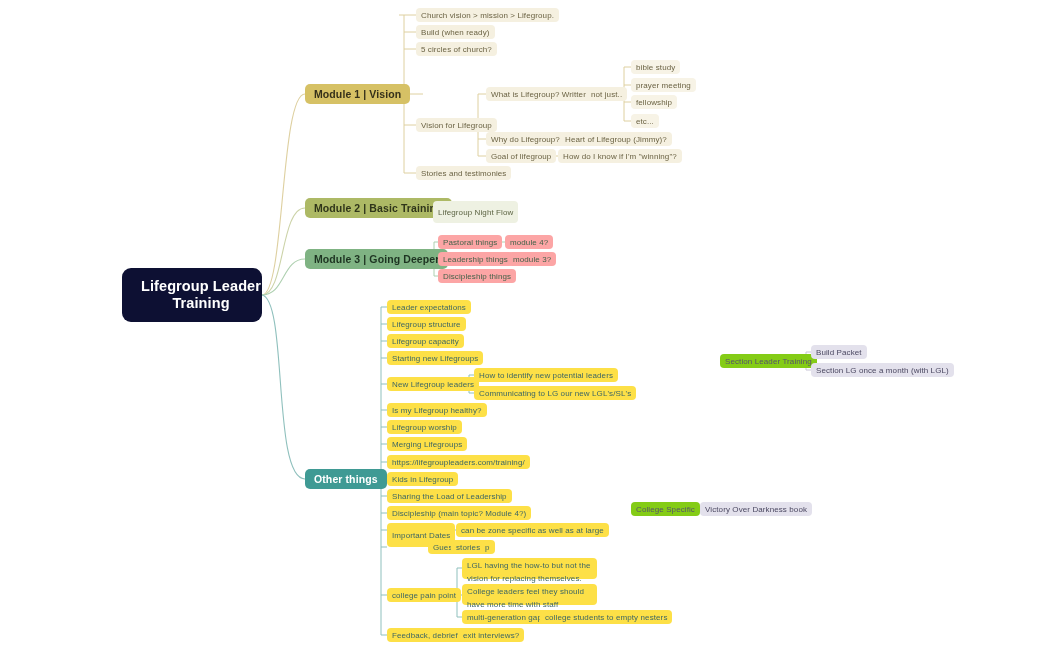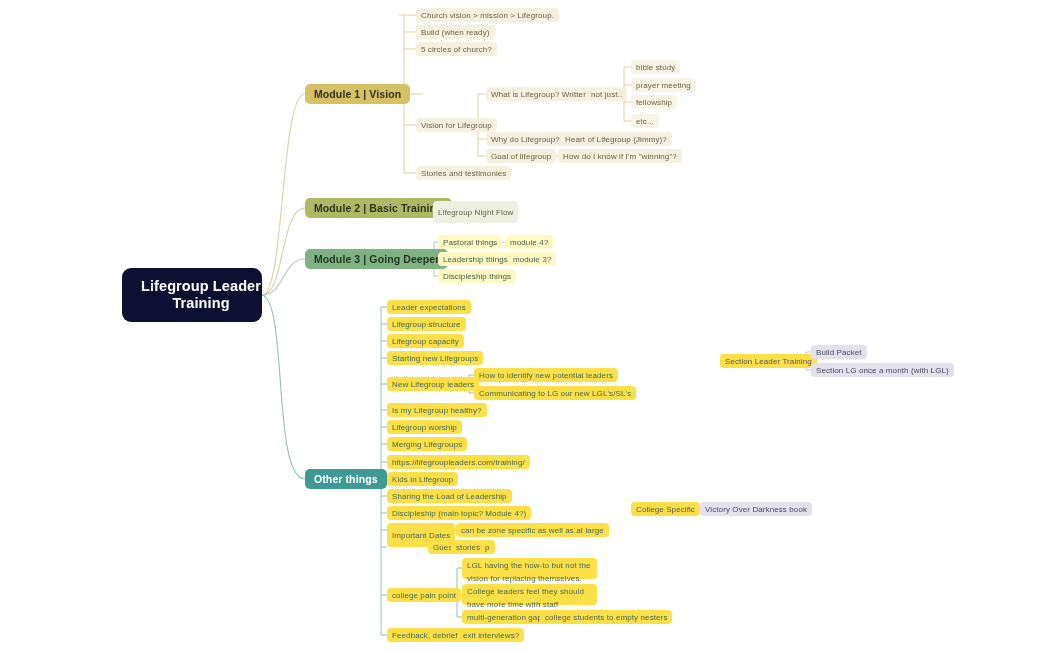--- a/index.html
+++ b/index.html
@@ -34,7 +34,7 @@
   .leaf.c1{background:#f5f0e0;color:#6b6344;}
   .leaf.c1b{background:#f7f3e6;color:#6b6344;}
   .leaf.c2{background:#eef1e2;color:#5d6544;}
-  .leaf.c3{background:#fef9c3;color:#44624a;}
+  .leaf.c3{background:#fca5a5;color:#44624a;}
   .leaf.c4{background:#fde047;color:#3d6664;}
   .leaf.c5{background:#fde047;color:#56536b;}
   .leaf.c5b{background:#e3e1ec;color:#4b4861;}

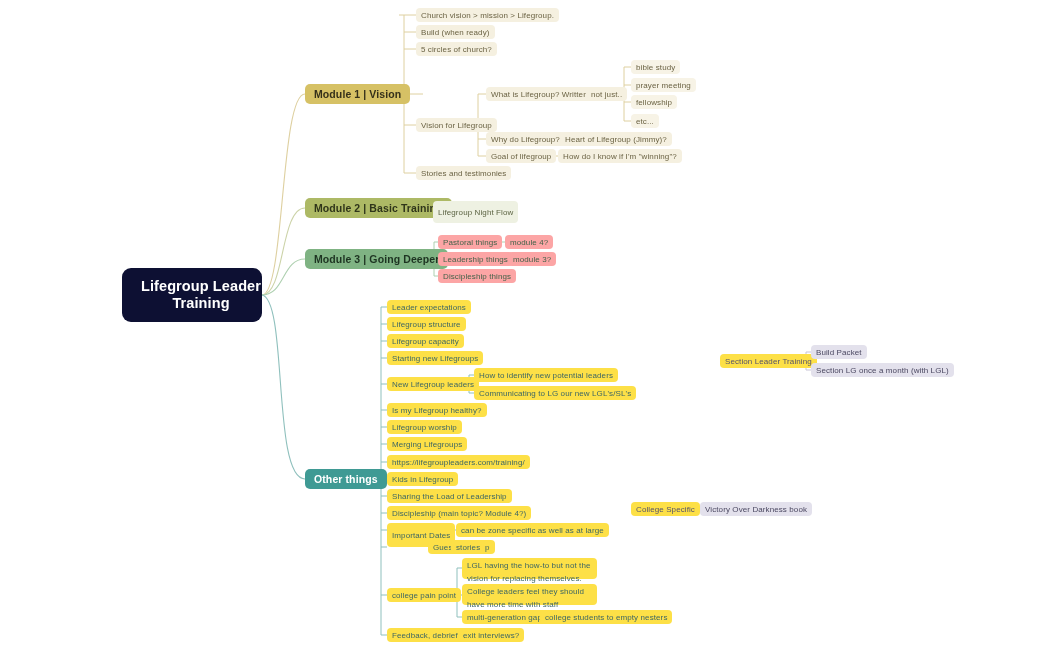--- a/index.html
+++ b/index.html
@@ -36,7 +36,7 @@
   .leaf.c2{background:#eef1e2;color:#5d6544;}
   .leaf.c3{background:#fca5a5;color:#44624a;}
   .leaf.c4{background:#fde047;color:#3d6664;}
-  .leaf.c5{background:#fde047;color:#56536b;}
+  .leaf.c5{background:#84cc16;color:#56536b;}
   .leaf.c5b{background:#e3e1ec;color:#4b4861;}
 </style>
 </head>

